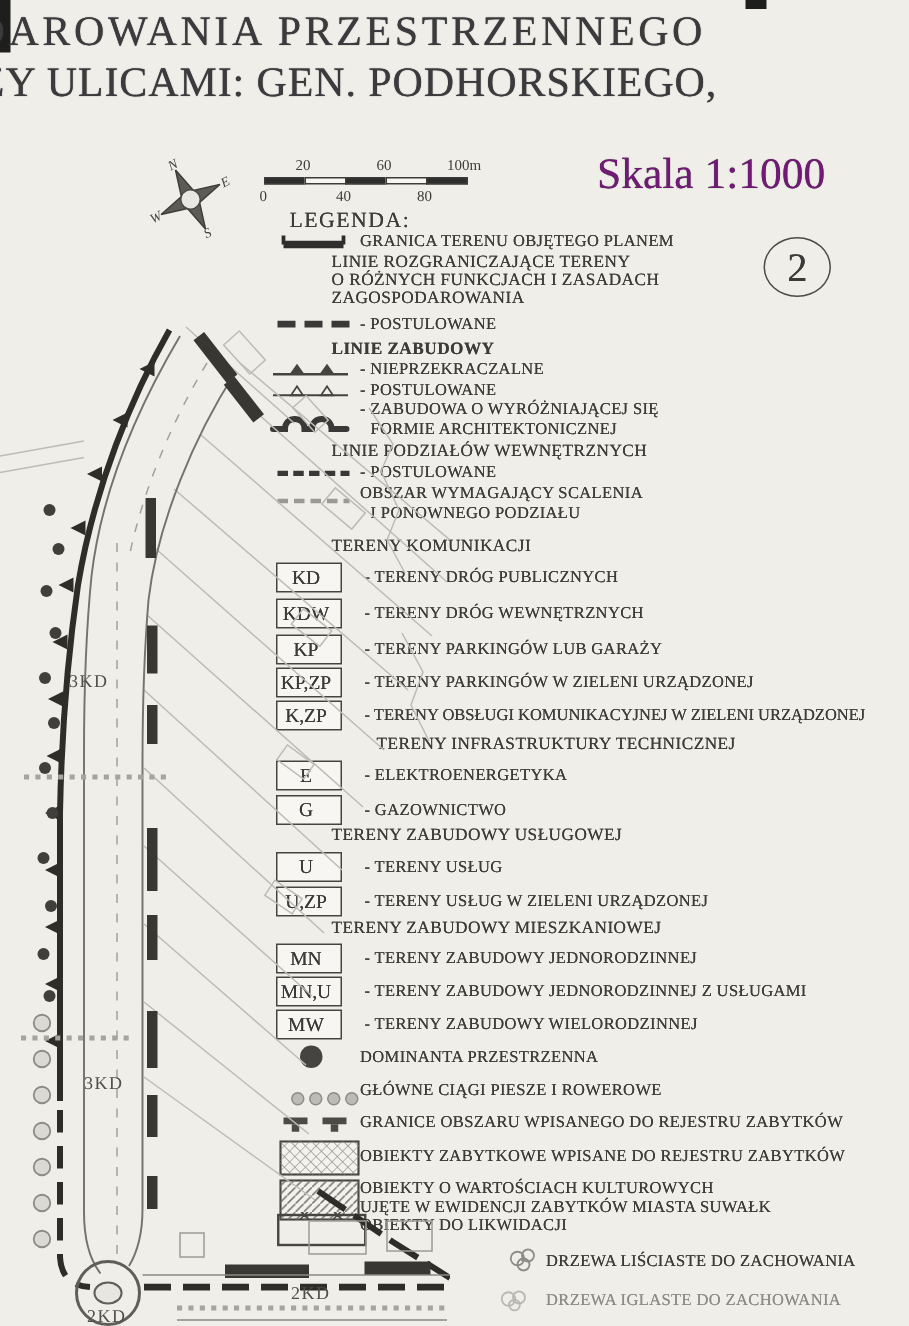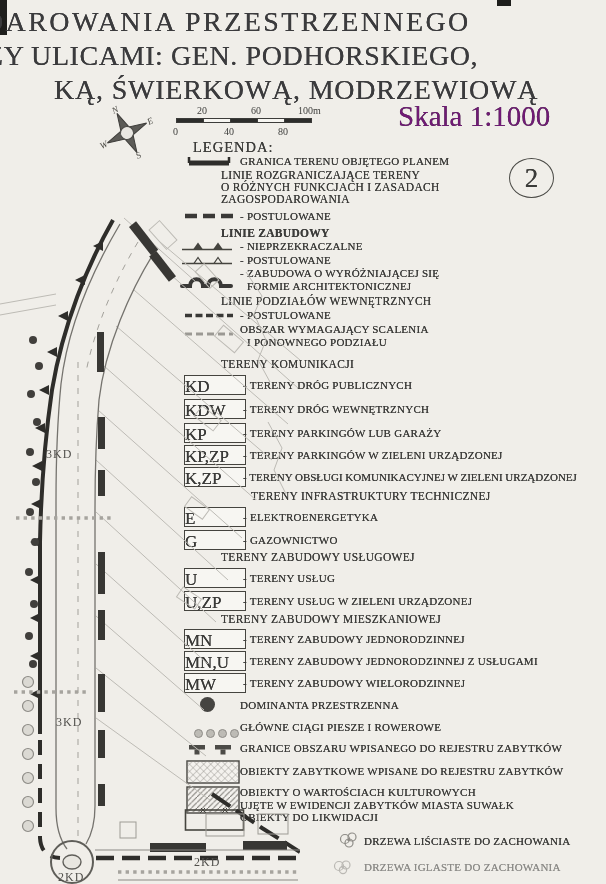--- a/index.html
+++ b/index.html
@@ -41,7 +41,6 @@
 
   <div class="ttl" style="left:-17px;top:6px;letter-spacing:2.4px;">DAROWANIA PRZESTRZENNEGO</div>
   <div class="ttl" style="left:-14px;top:40px;letter-spacing:0.6px;">ZY ULICAMI: GEN. PODHORSKIEGO,</div>
-  <div class="ttl" style="left:54px;top:74px;letter-spacing:0.8px;">KĄ, ŚWIERKOWĄ, MODRZEWIOWĄ</div>
 
   <div class="abs" style="left:398px;top:100px;font-size:29px;color:#701a75;text-shadow:0 0 .5px #3b3b39;white-space:nowrap;">Skala 1:1000</div>
 

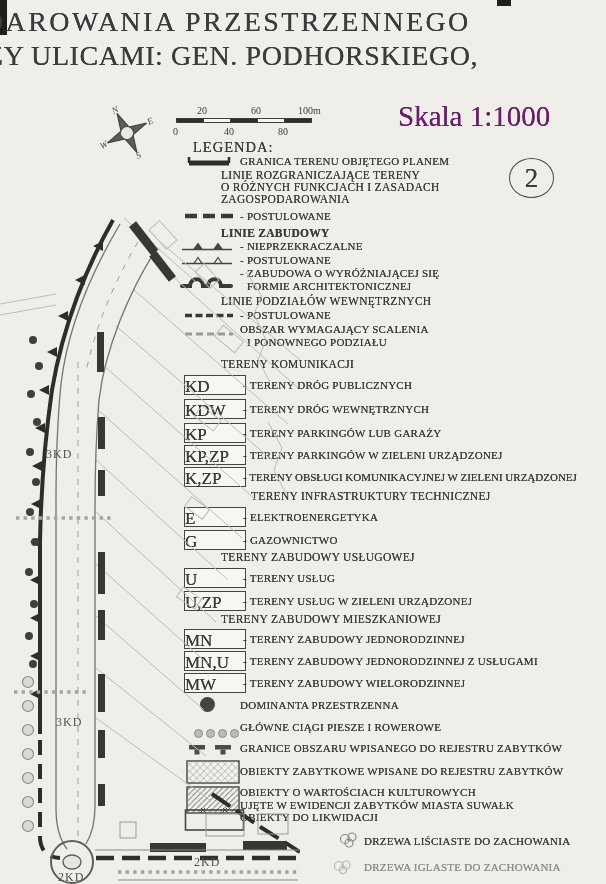--- a/index.html
+++ b/index.html
@@ -16,9 +16,9 @@
   .hd{position:absolute;white-space:nowrap;font-size:11.5px;letter-spacing:.3px;
       color:#3c3c3a;text-shadow:0 0 .35px #3c3c3a;}
   .tight{letter-spacing:0;}
-  .codebox{position:absolute;left:184px;width:62px;height:20px;box-sizing:border-box;
-      border:1.6px solid #45443f;background:#f7f6f2;text-align:left;
-      font-size:17px;color:#3a3a38;padding:1px 4px 0 0;text-shadow:0 0 .3px #3a3a38;}
+  .codebox{position:absolute;left:184px;width:44px;height:20px;box-sizing:border-box;
+      border:1.6px solid #45443f;background:#f7f6f2;text-align:center;
+      font-size:13px;color:#3a3a38;padding:1px 4px 0 0;text-shadow:0 0 .3px #3a3a38;}
   .sym{position:absolute;}
   .dot-i{display:inline-block;width:7px;height:7px;border-radius:50%;
       background:#bdbbb5;border:1.5px solid #8f8d88;margin-right:3px;vertical-align:middle;}

